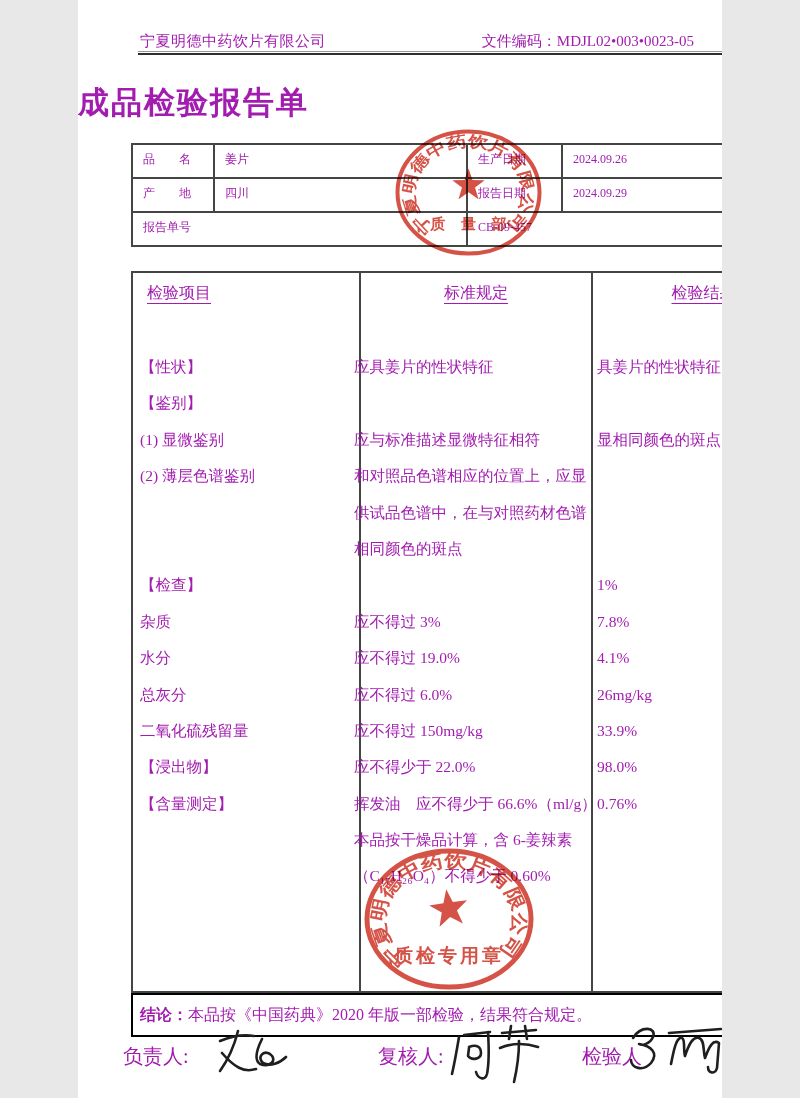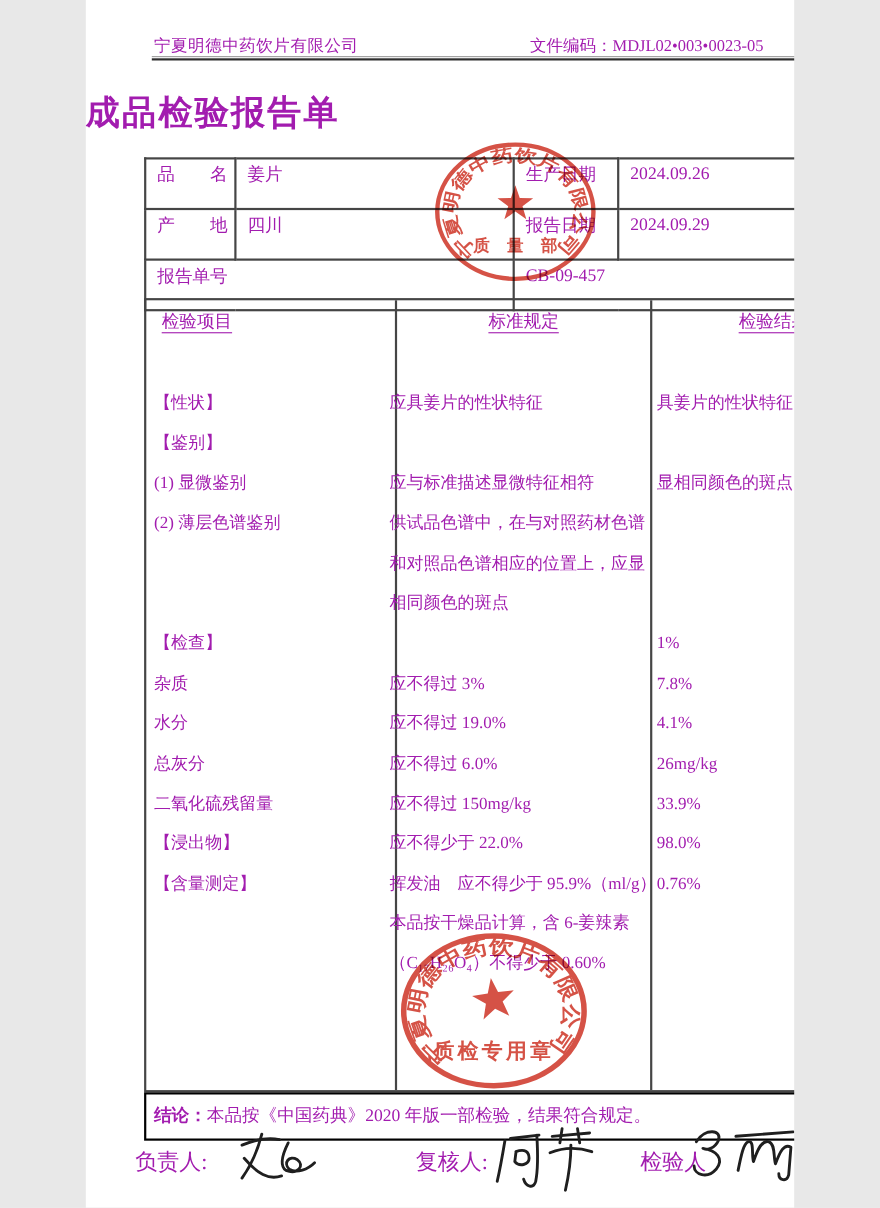--- a/index.html
+++ b/index.html
@@ -16,7 +16,7 @@
 
   
   table.info{position:absolute;left:53px;top:143px;width:685px;border-collapse:collapse;table-layout:fixed;}
-  table.info td{border:2px solid #454545;font-size:16px;padding:0 0 16px 10px;height:28px;white-space:nowrap;overflow:visible;}
+  table.info td{border:2px solid #454545;font-size:12px;padding:0 0 4px 10px;height:28px;white-space:nowrap;overflow:visible;}
 
   
   .maintable{position:absolute;left:53px;top:271px;width:685px;height:722px;

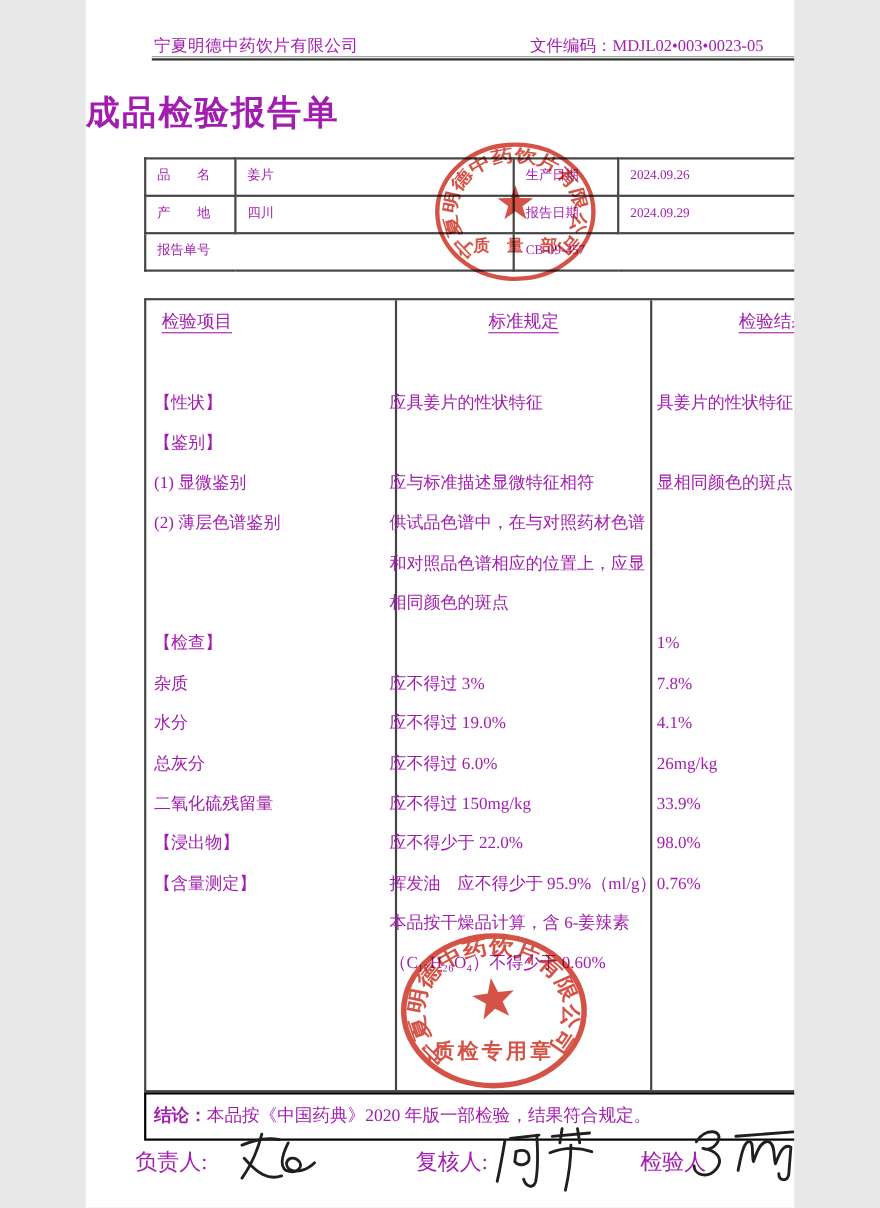--- a/index.html
+++ b/index.html
@@ -112,8 +112,8 @@
         <div class="tline">应具姜片的性状特征</div>
         <div class="tline"></div>
         <div class="tline">应与标准描述显微特征相符</div>
+        <div class="tline">和对照品色谱相应的位置上，应显</div>
         <div class="tline">供试品色谱中，在与对照药材色谱</div>
-        <div class="tline">和对照品色谱相应的位置上，应显</div>
         <div class="tline">相同颜色的斑点</div>
         <div class="tline"></div>
         <div class="tline">应不得过 3%</div>

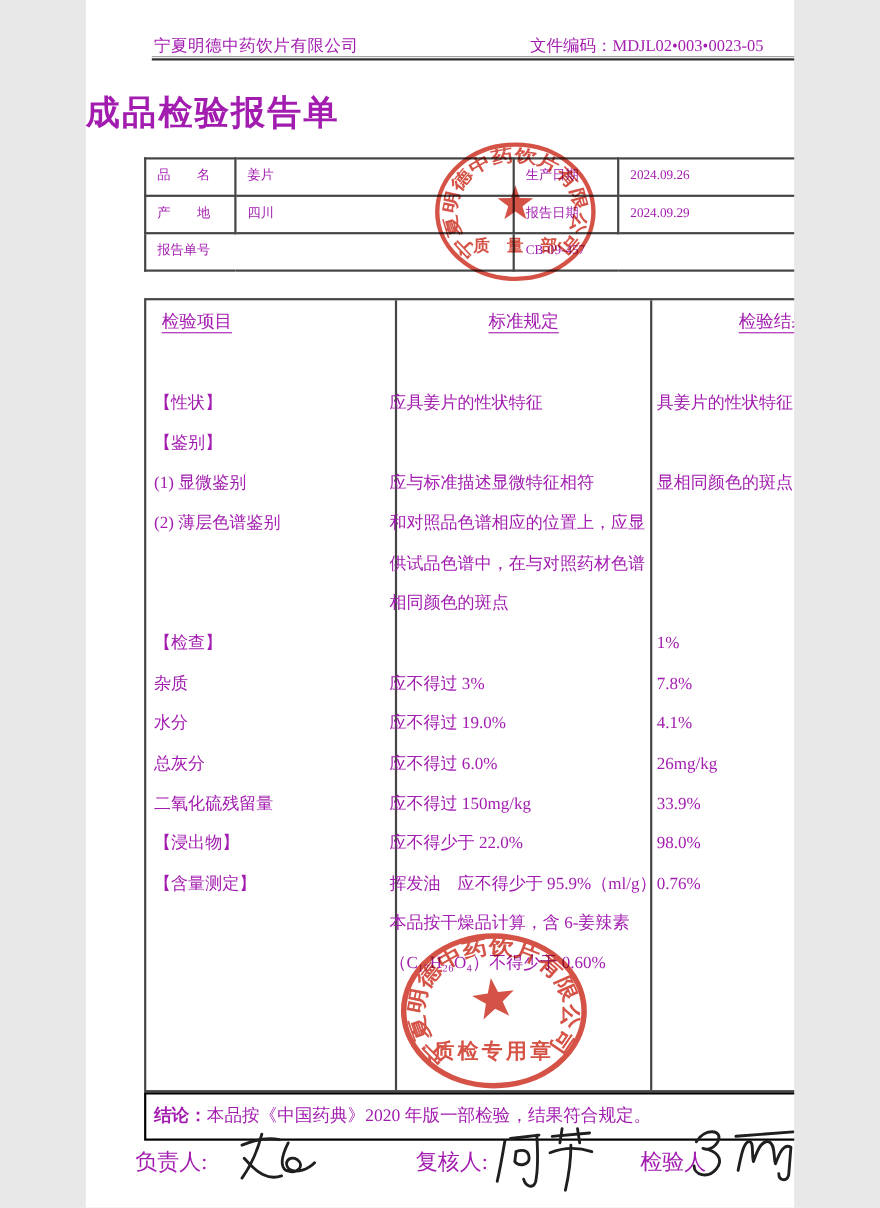--- a/index.html
+++ b/index.html
@@ -121,7 +121,7 @@
         <div class="tline">应不得过 6.0%</div>
         <div class="tline">应不得过 150mg/kg</div>
         <div class="tline">应不得少于 22.0%</div>
-        <div class="tline">挥发油　应不得少于 95.9%（ml/g）</div>
+        <div class="tline">挥发油　应不得少于 66.6%（ml/g）</div>
         <div class="tline">本品按干燥品计算，含 6-姜辣素</div>
         <div class="tline">（C₁₇H₂₆O₄）不得少于 0.60%</div>
       </div>

